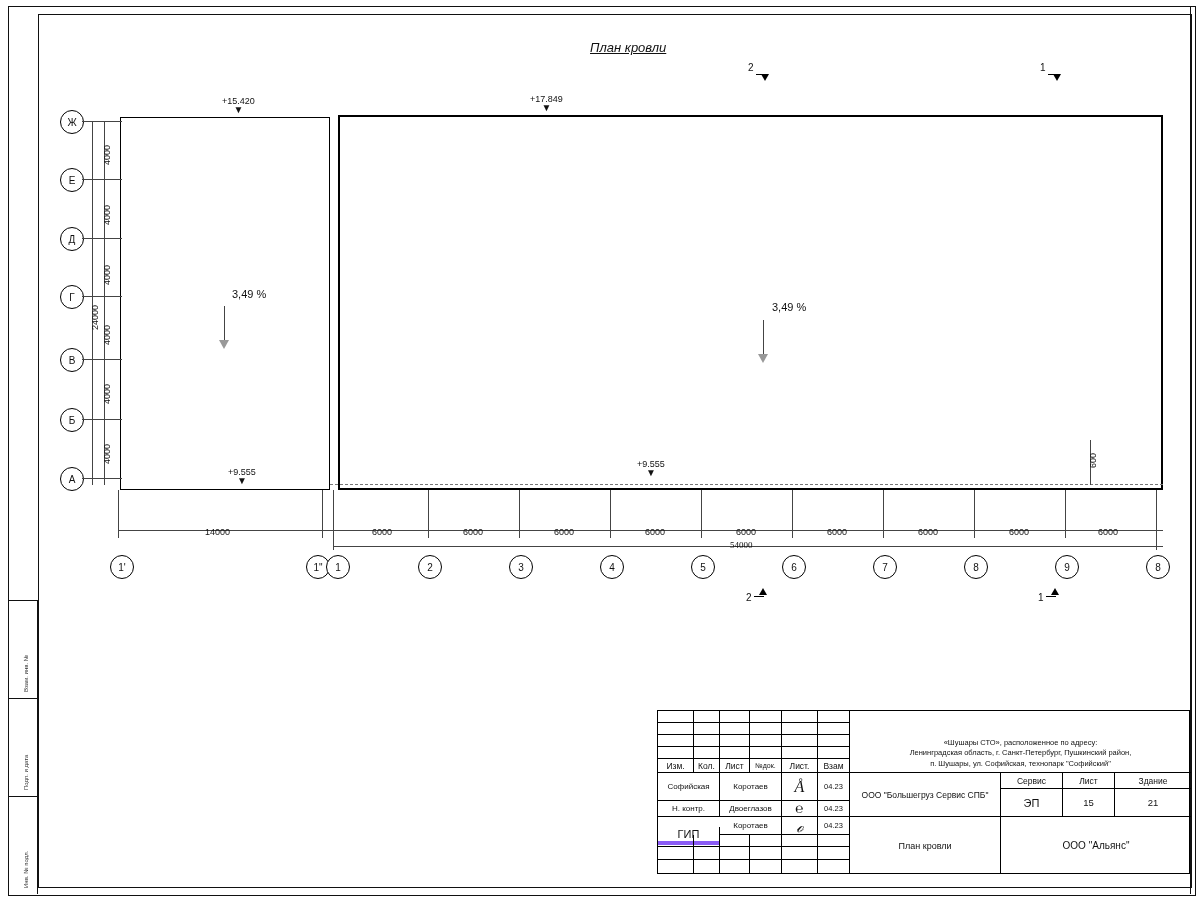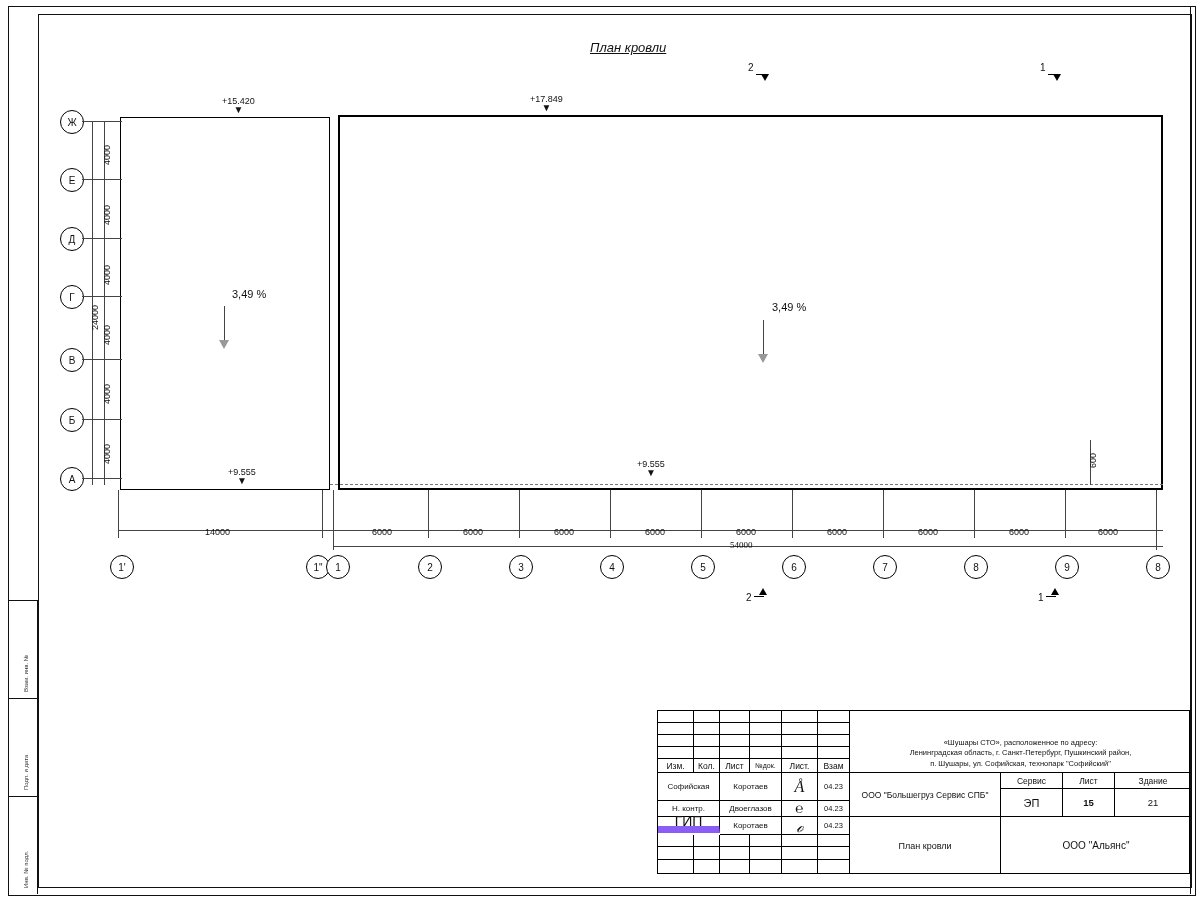--- a/index.html
+++ b/index.html
@@ -290,7 +290,7 @@
     <div class="cell" style="left:457px;top:62px;width:76px;height:16px;font-size:8.5px;border-right:none;">Здание</div>
 
     <div class="cell" style="left:343px;top:78px;width:62px;height:28px;font-size:11px;">ЭП</div>
-    <div class="cell" style="left:405px;top:78px;width:52px;height:28px;font-size:9.5px;font-weight:bold;">15</div>
+    <div class="cell" style="left:405px;top:78px;width:52px;height:28px;font-size:9.5px;">15</div>
     <div class="cell" style="left:457px;top:78px;width:76px;height:28px;font-size:9.5px;border-right:none;">21</div>
 
     <div class="cell" style="left:343px;top:106px;width:190px;height:57px;font-size:10px;border-right:none;border-bottom:none;">ООО "Альянс"</div>

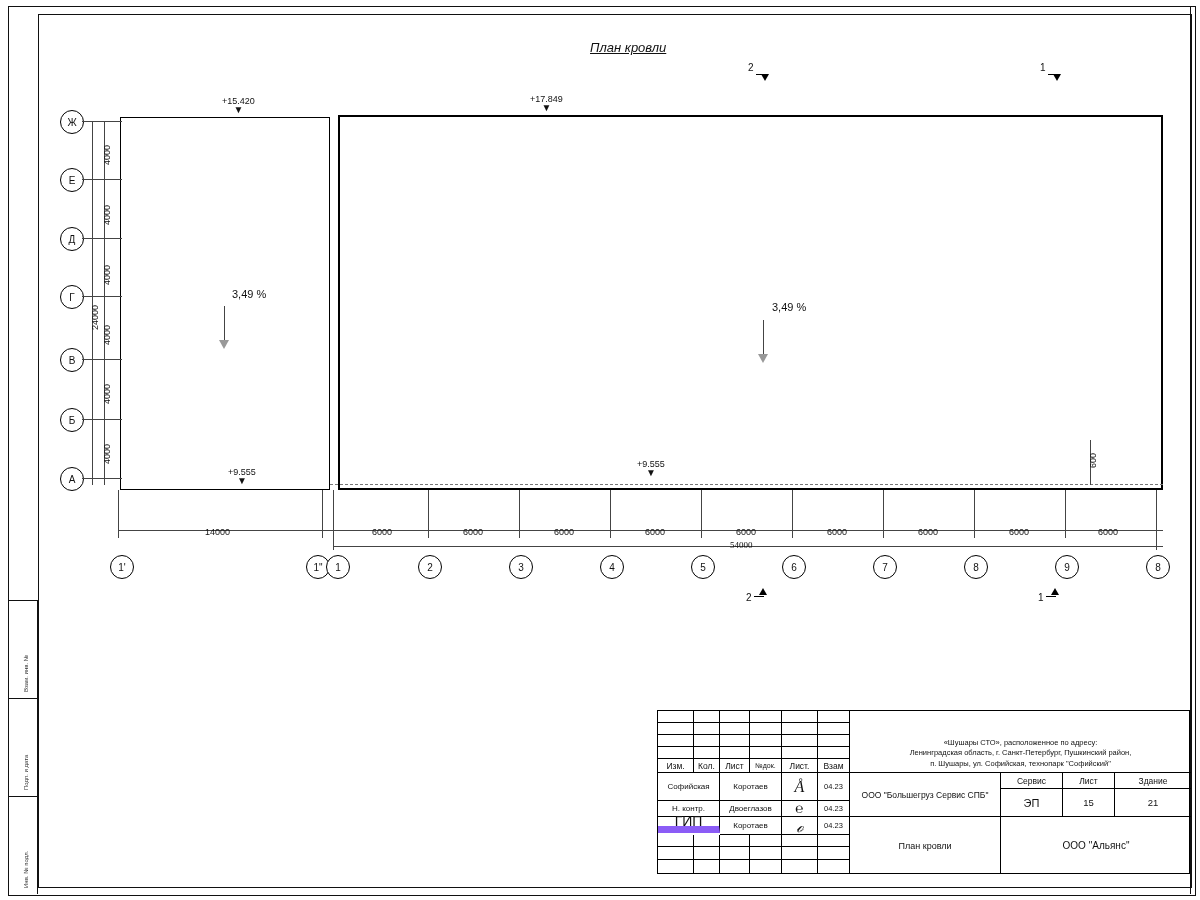--- a/index.html
+++ b/index.html
@@ -246,7 +246,7 @@
     </div>
     <div class="cell" style="left:160px;top:90px;width:32px;height:16px;font-size:7.5px;">04.23</div>
 
-    <div class="cell nb" style="left:0;top:104px;width:62px;height:18px;font-size:14px;border-bottom:7px solid #8b5cf6;">ГИП</div>
+    <div class="cell nb" style="left:0;top:116px;width:62px;height:18px;font-size:11px;border-bottom:4px solid #8b5cf6;">ГИП</div>
     <div class="cell" style="left:62px;top:106px;width:62px;height:18px;font-size:8px;">Коротаев</div>
     <div class="cell" style="left:124px;top:106px;width:36px;height:18px;">
       <span class="sig" style="font-size:15px;">ℴ</span>

